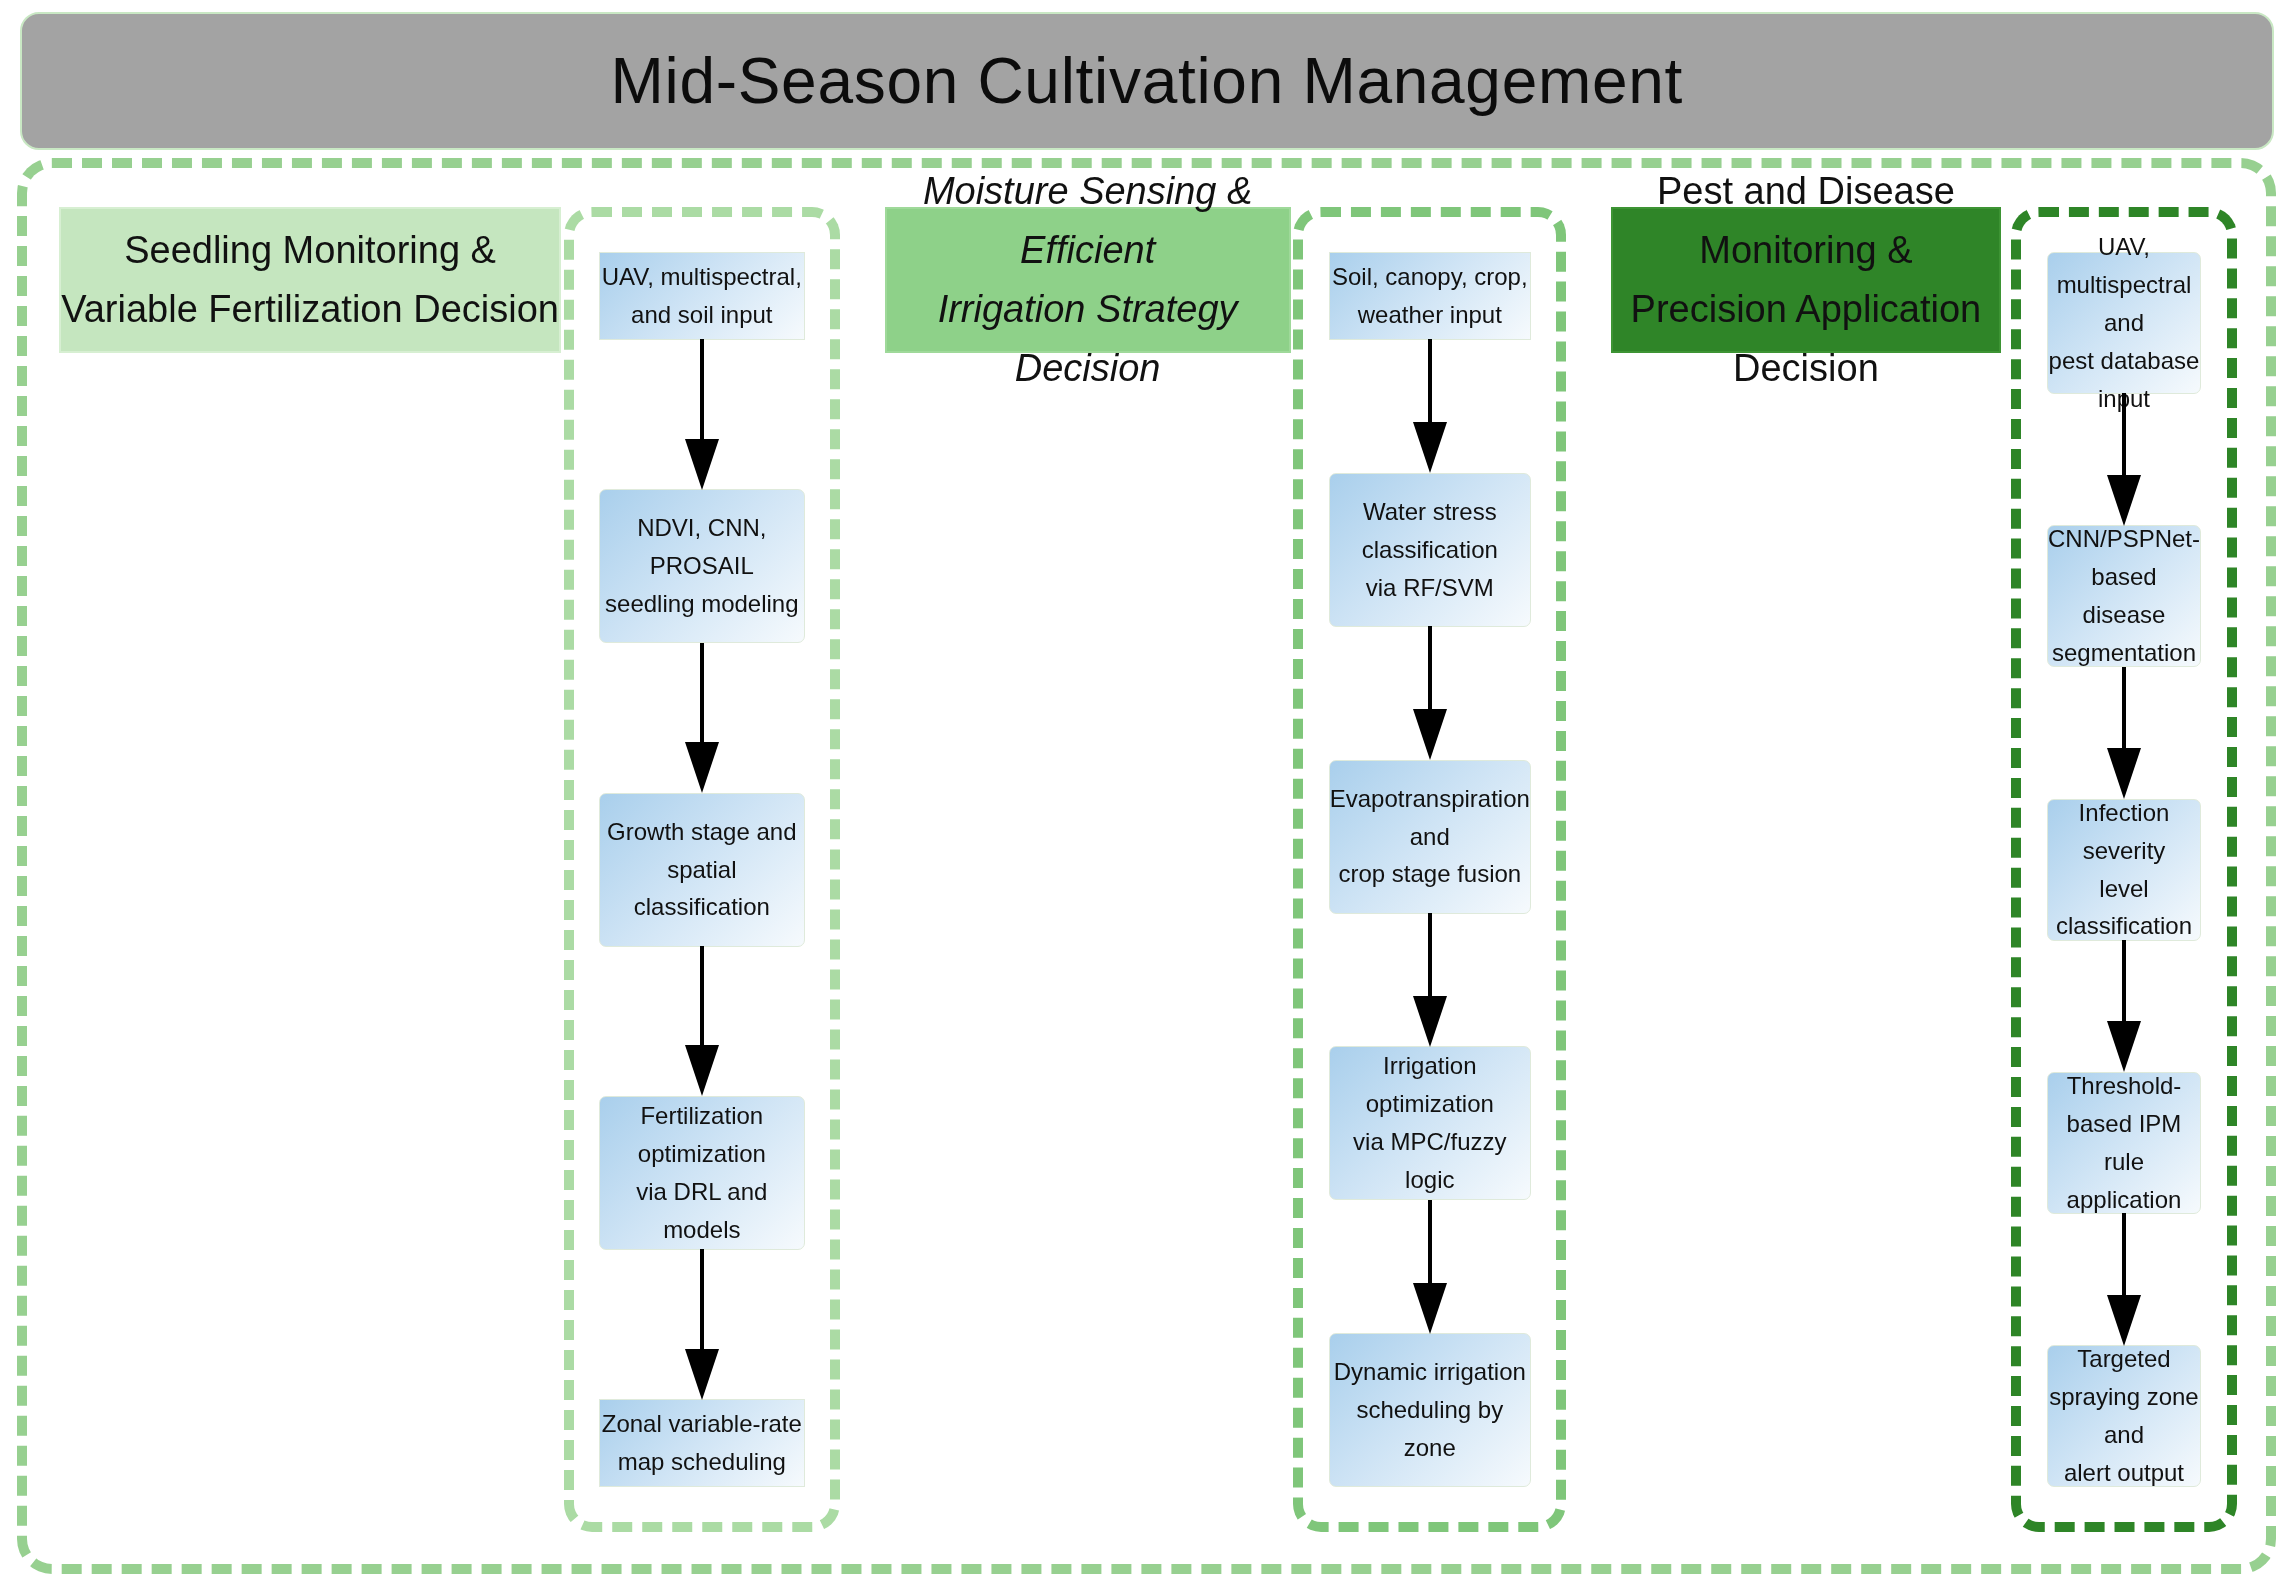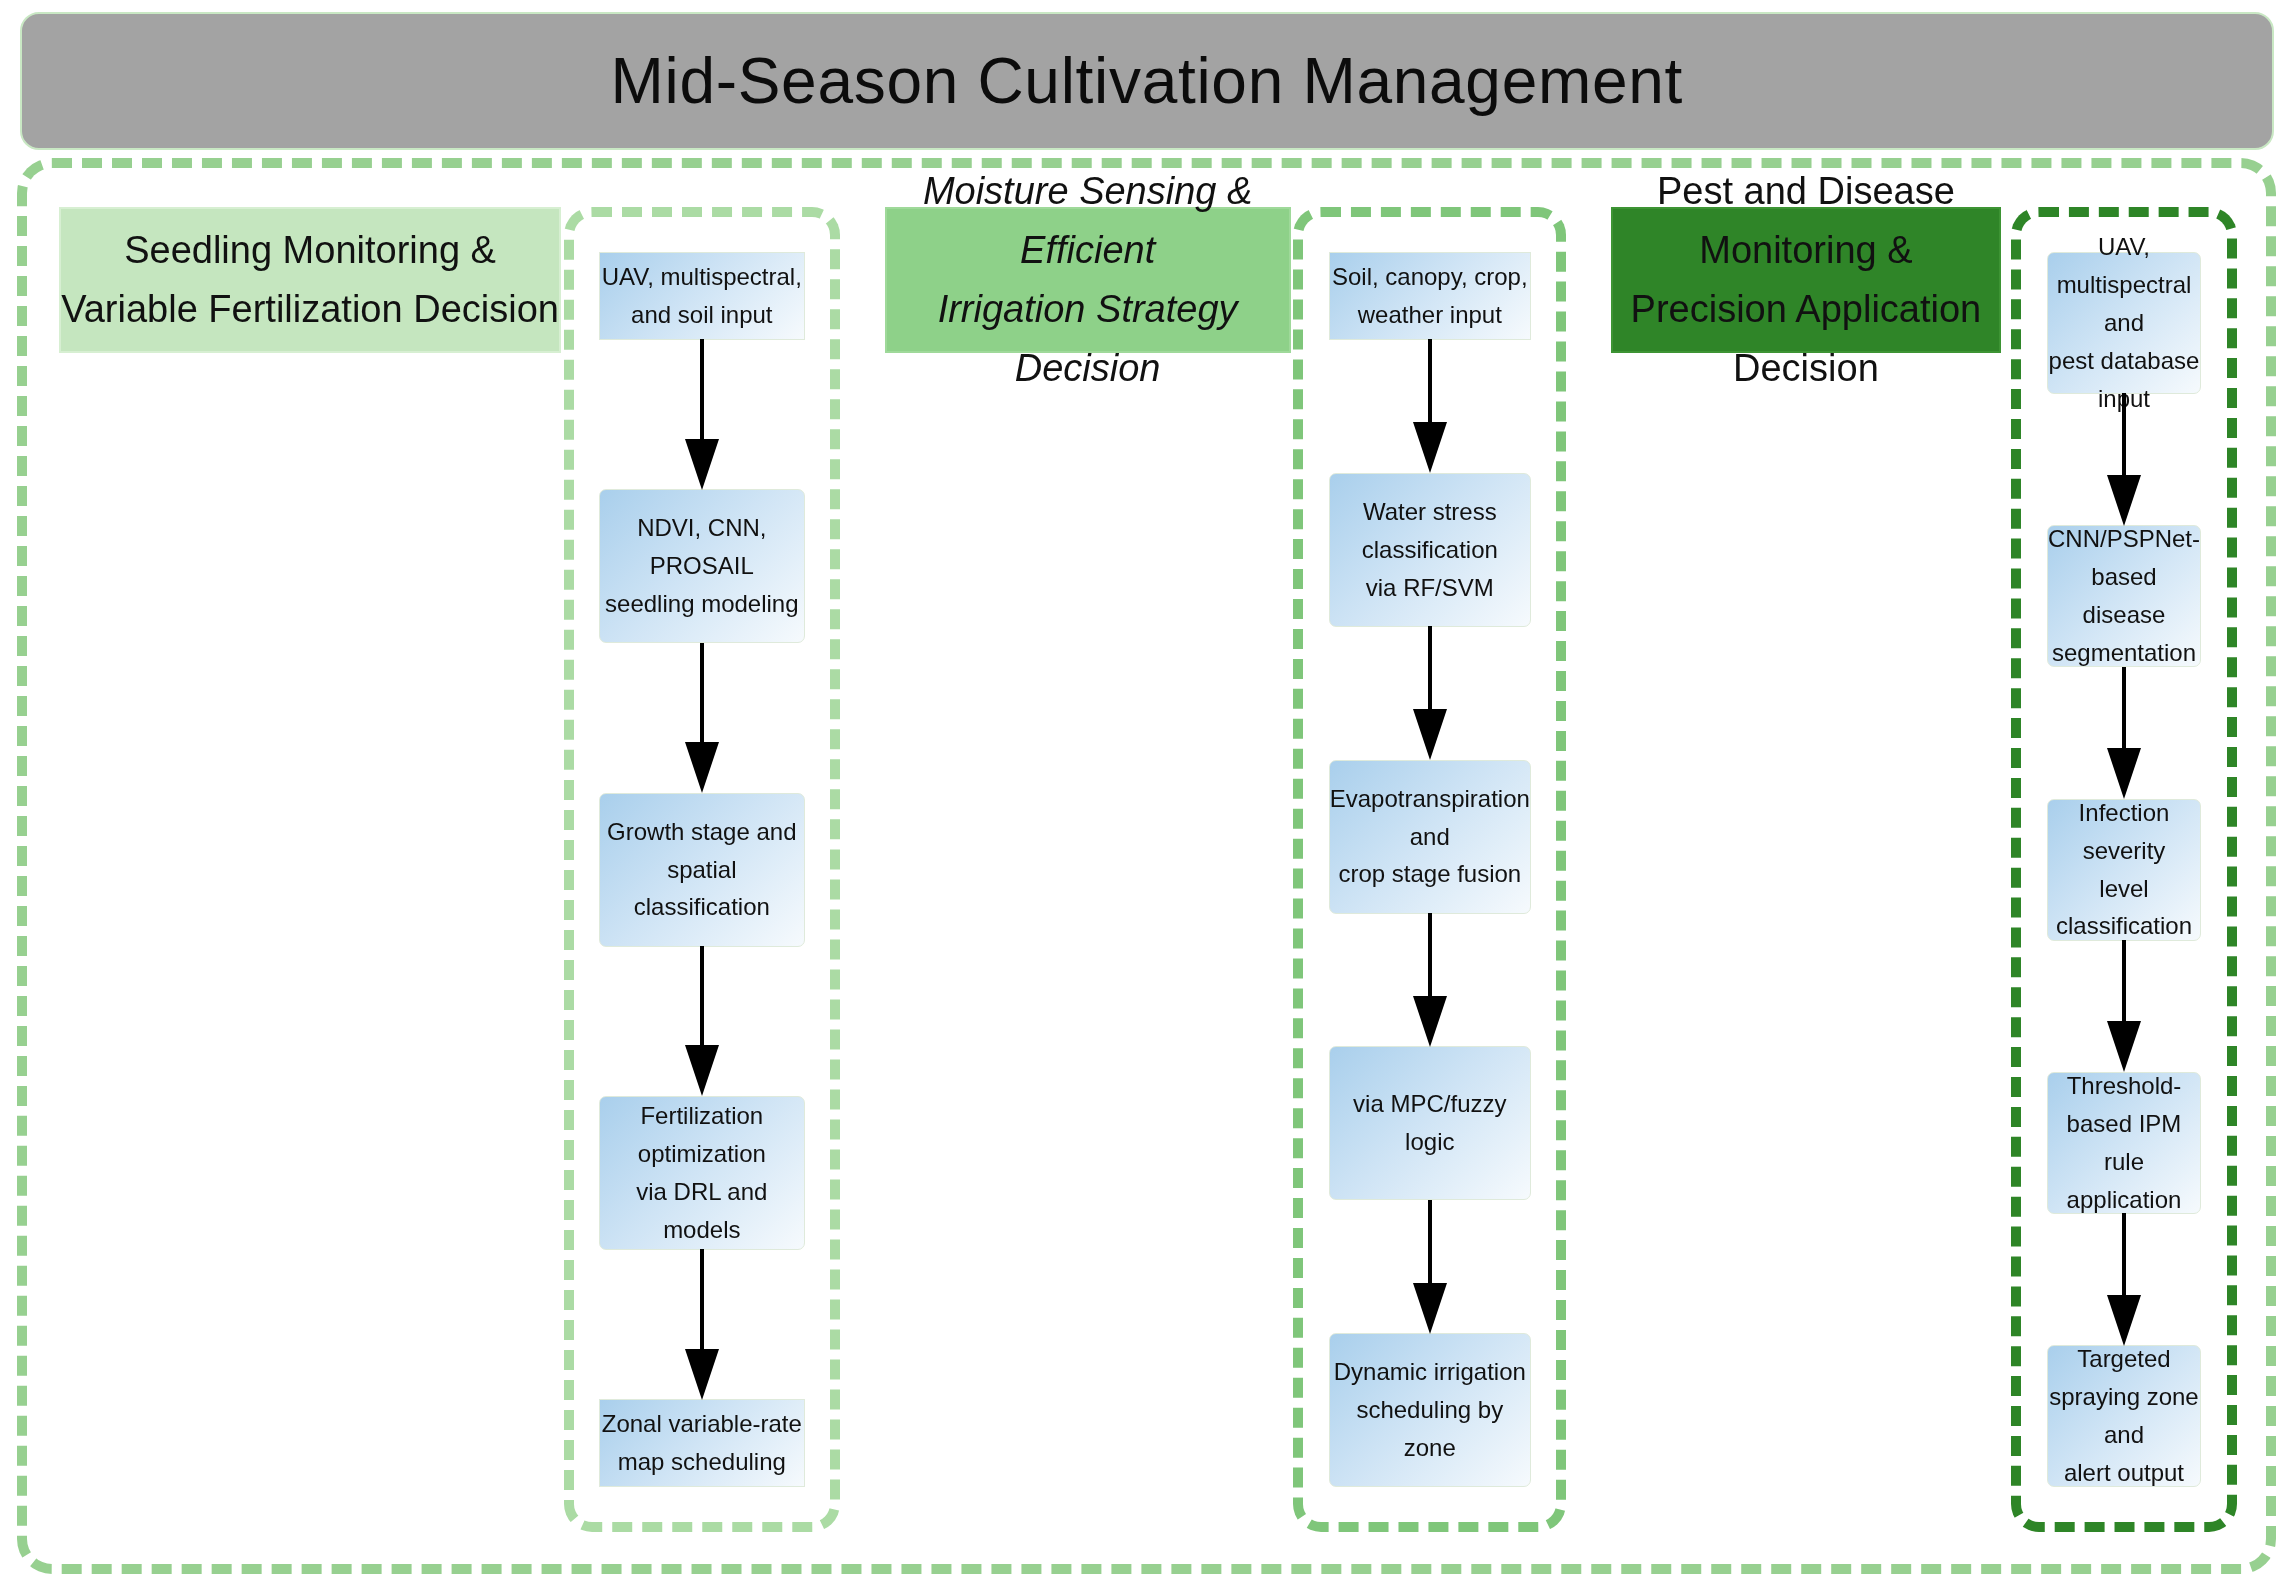--- a/index.html
+++ b/index.html
@@ -176,6 +176,7 @@
             <div class="head"></div>
           </div>
         <div class="flow-step h2">
+          <div>Irrigation optimization</div>
           <div>via MPC/fuzzy logic</div>
         </div>
         <div class="flow-arrow">

